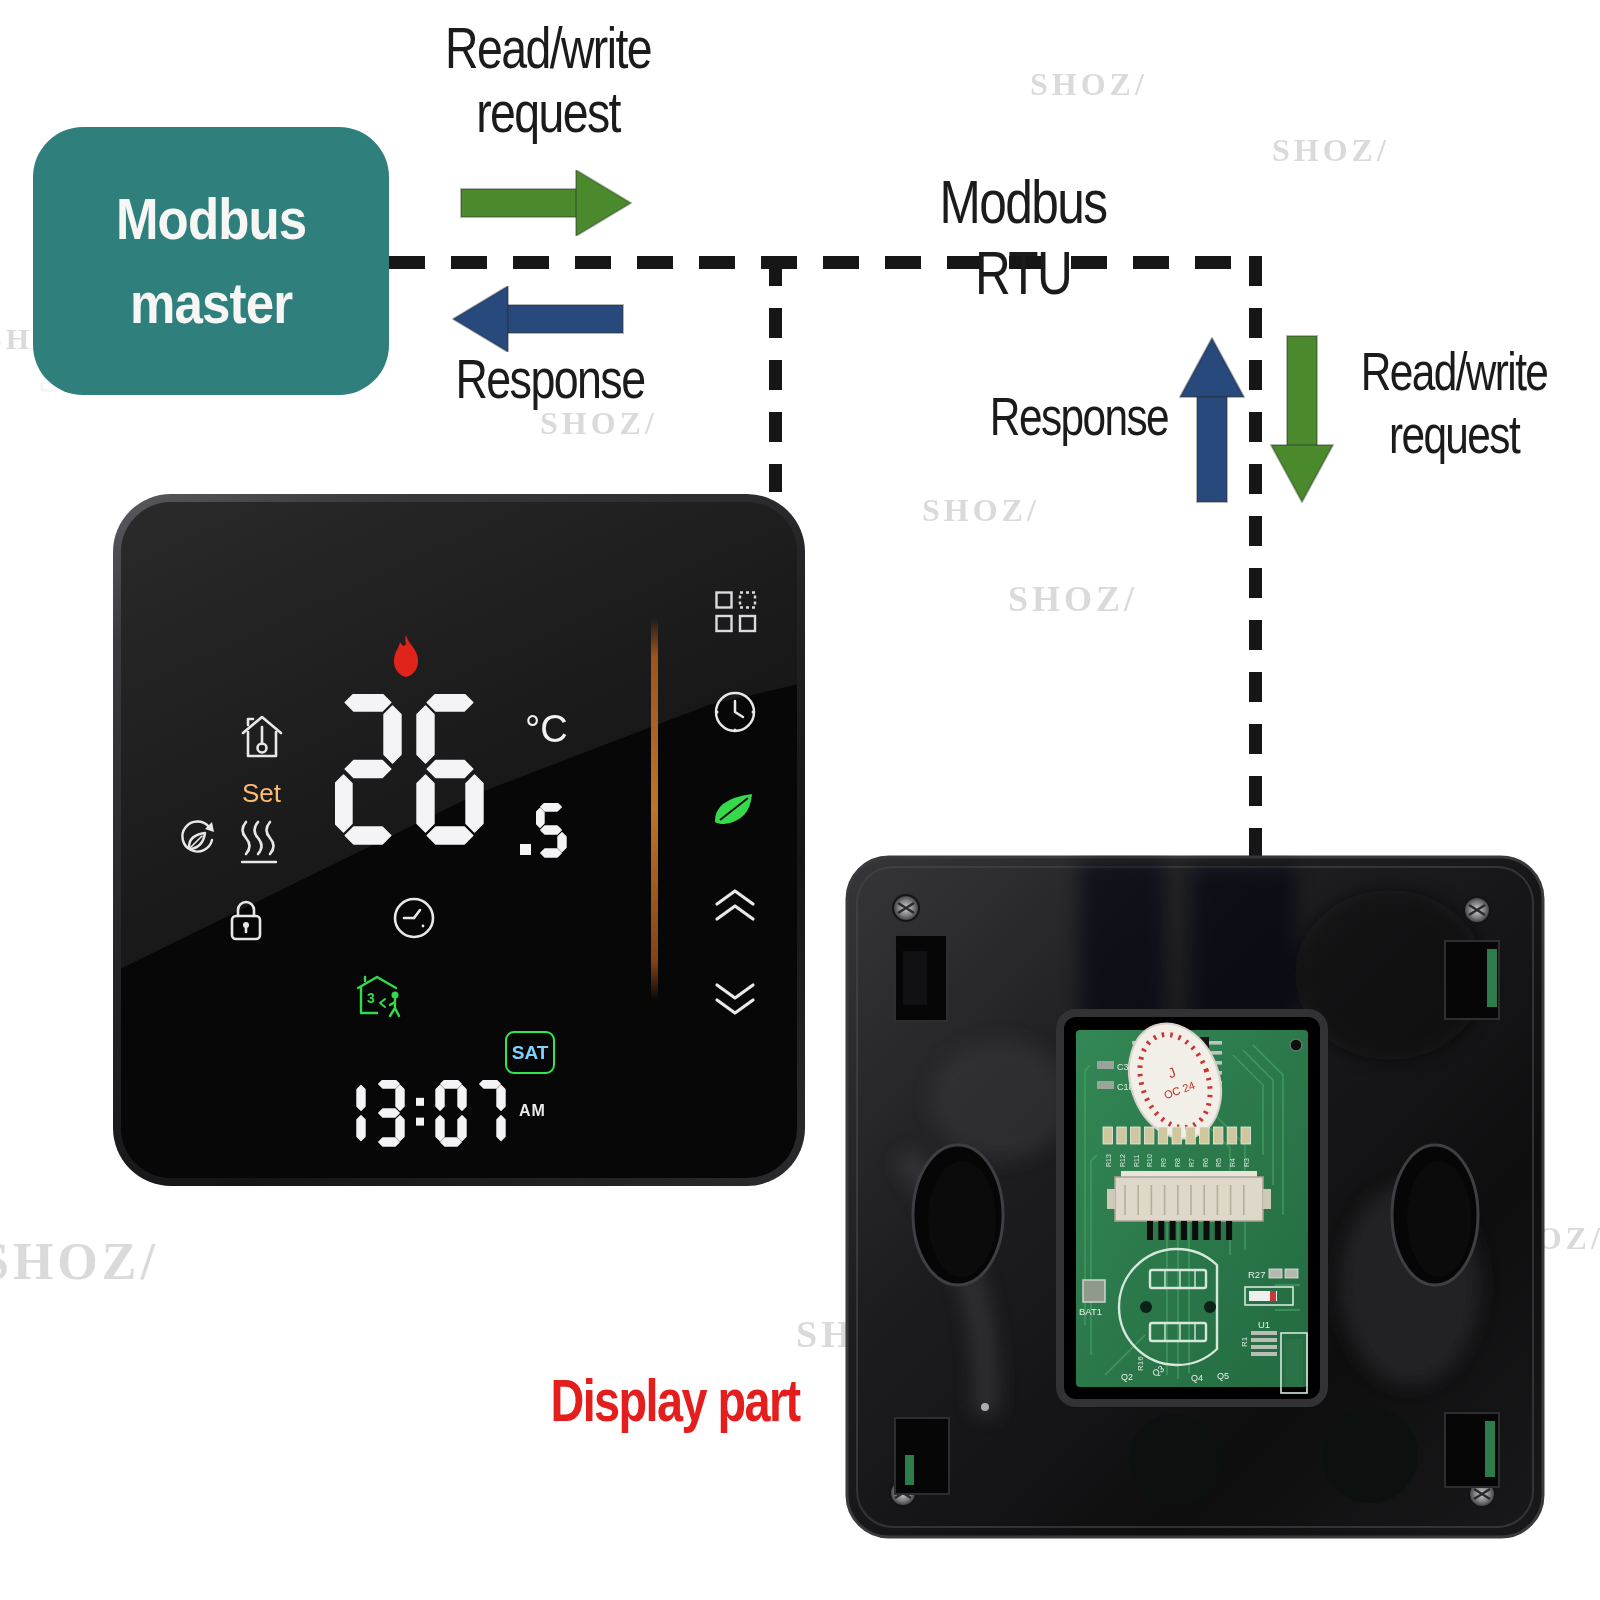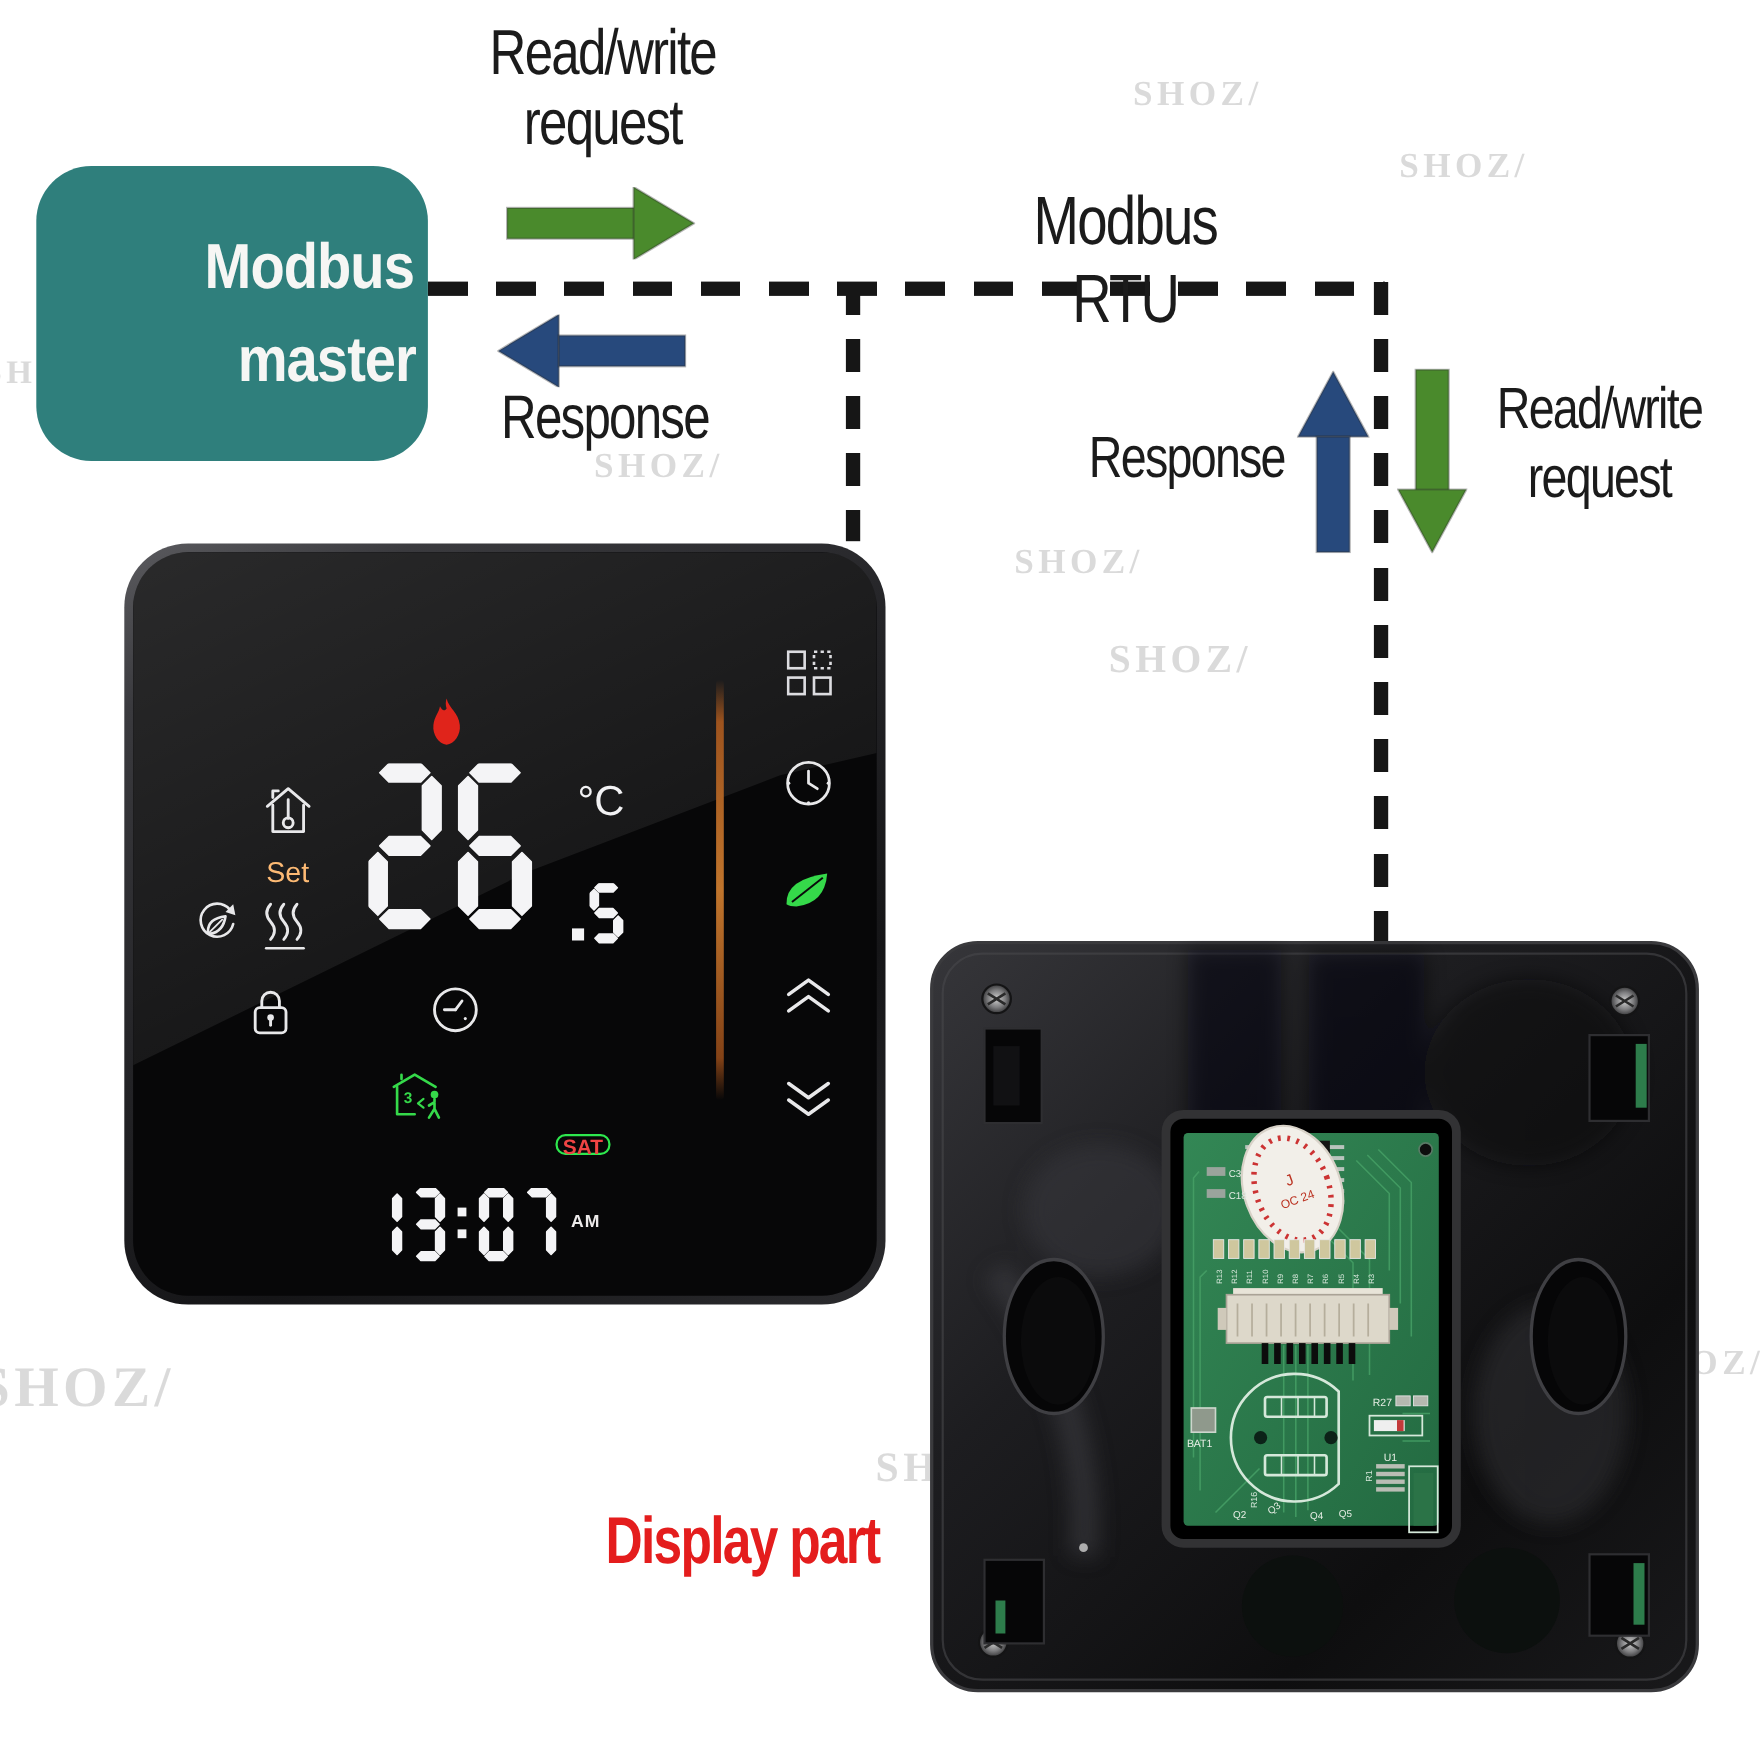--- a/index.html
+++ b/index.html
@@ -15,8 +15,8 @@
   .dash-v{position:absolute;width:13px;background:repeating-linear-gradient(180deg,#161616 0 30px,transparent 30px 52px);}
   
   .master{position:absolute;left:33px;top:127px;width:356px;height:268px;border-radius:50px;
-          background:#2f7f7c;display:flex;flex-direction:column;justify-content:center;align-items:flex-end;
-          color:#f6f6f4;font-weight:bold;font-size:58px;line-height:84px;letter-spacing:-1px;margin-top:24px;}
+          background:#2f7f7c;display:flex;flex-direction:column;justify-content:center;align-items:center;
+          color:#f6f6f4;font-weight:bold;font-size:58px;line-height:84px;letter-spacing:-1px;}
   .master div{transform:scaleX(.88);}
   
   .thermo{position:absolute;left:113px;top:494px;width:692px;height:692px;border-radius:58px;

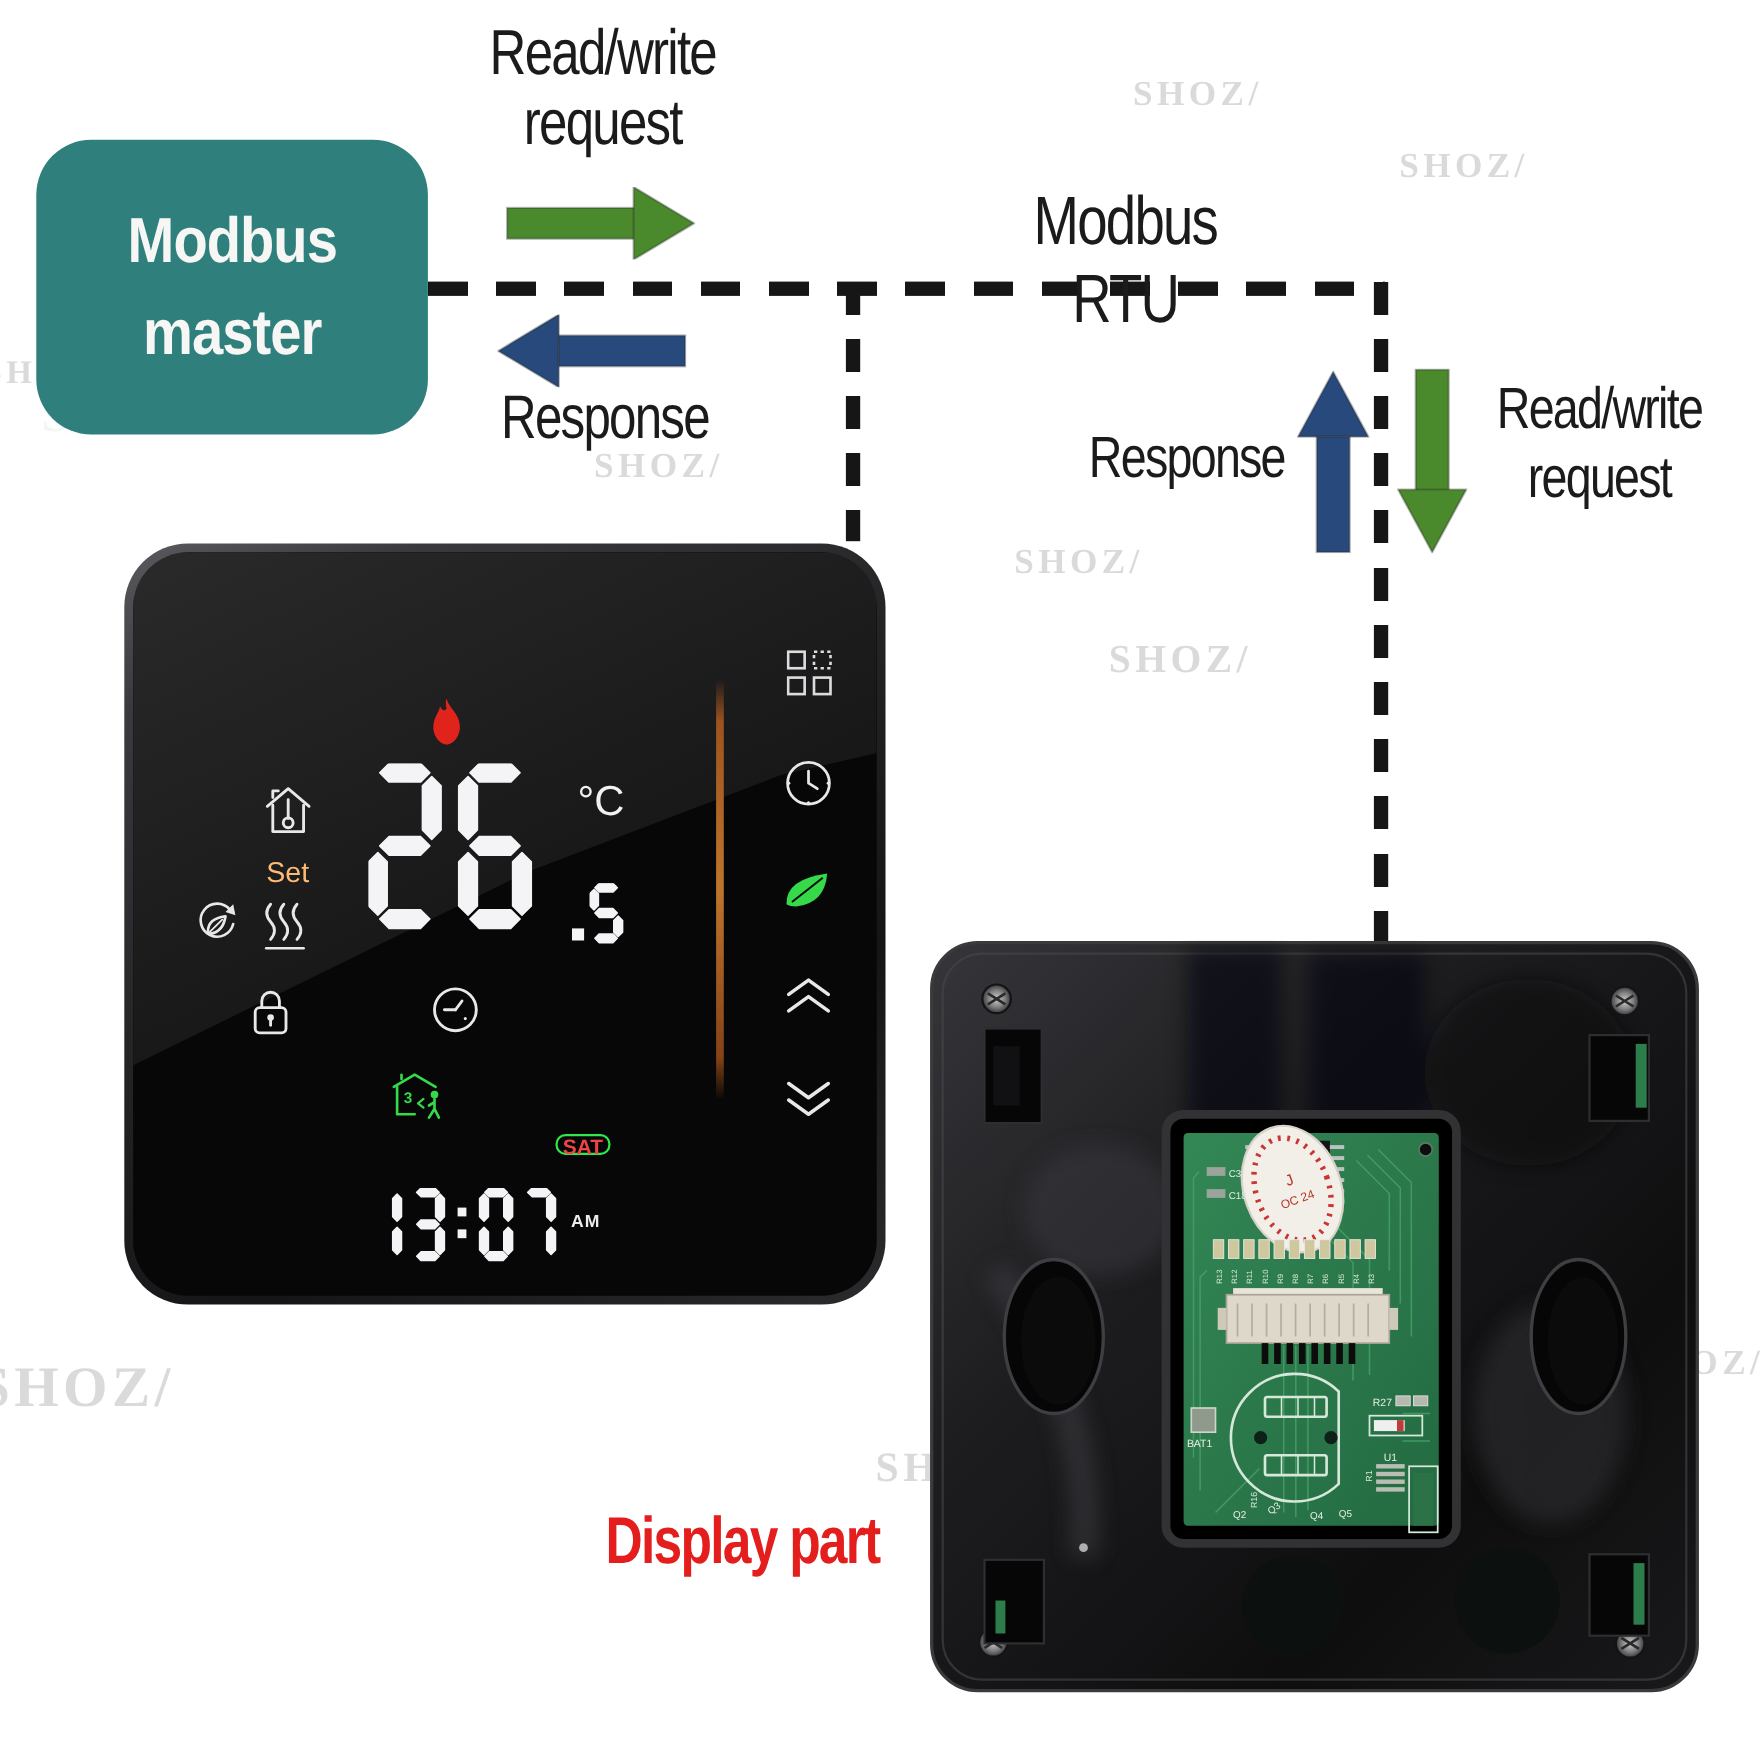--- a/index.html
+++ b/index.html
@@ -28,8 +28,8 @@
   .unit{color:#f2f2f4;font-size:38px;font-weight:normal;}
   .setlbl{color:#fdba74;font-size:26px;text-align:right;}
   .am{color:#eceaea;font-size:16px;font-weight:bold;letter-spacing:1px;}
-  .satbadge{display:flex;align-items:flex-start;justify-content:center;width:50px;height:19px;border:2.5px solid #2ee84e;
-            border-radius:9px;color:#ef4444;font-size:19px;font-weight:bold;box-sizing:border-box;}
+  .satbadge{display:flex;align-items:center;justify-content:center;width:50px;height:43px;border:2.5px solid #2ee84e;
+            border-radius:9px;color:#7dd3fc;font-size:19px;font-weight:bold;box-sizing:border-box;}
   .zone3{position:absolute;color:#35d94a;font-size:14px;font-weight:bold;}
   .oline{position:absolute;width:7px;border-radius:4px;opacity:.95;
          background:linear-gradient(180deg,rgba(150,60,10,0) 0,#a4561e 10%,#c97a2e 50%,#8a4517 90%,rgba(0,0,0,0) 100%);}

